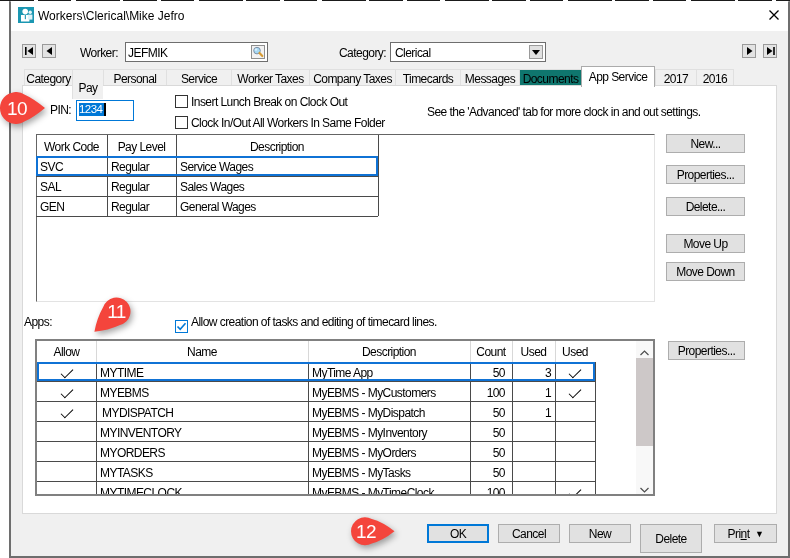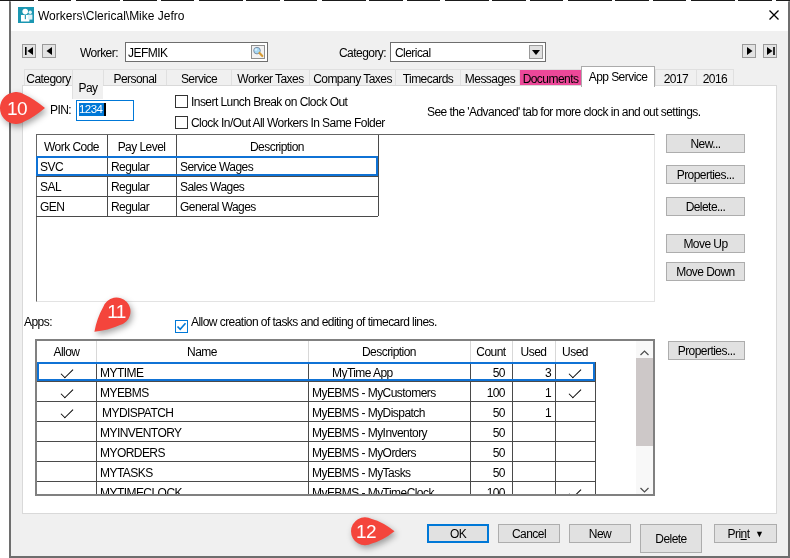--- a/index.html
+++ b/index.html
@@ -97,7 +97,7 @@
     <div class="abs" style="left:309px;top:69px;width:86px;height:16px;background:#f0f0f0;border-left:1px solid #e0e0e0;border-top:1px solid #e0e0e0;box-sizing:border-box;display:flex;align-items:center;justify-content:center;z-index:2;white-space:nowrap;padding-top:2px;">Company Taxes</div>
     <div class="abs" style="left:395px;top:69px;width:65px;height:16px;background:#f0f0f0;border-left:1px solid #e0e0e0;border-top:1px solid #e0e0e0;box-sizing:border-box;display:flex;align-items:center;justify-content:center;z-index:2;white-space:nowrap;padding-top:2px;">Timecards</div>
     <div class="abs" style="left:460px;top:69px;width:59px;height:16px;background:#f0f0f0;border-left:1px solid #e0e0e0;border-top:1px solid #e0e0e0;box-sizing:border-box;display:flex;align-items:center;justify-content:center;z-index:2;white-space:nowrap;padding-top:2px;">Messages</div>
-    <div class="abs" style="left:519px;top:69px;width:62px;height:16px;background:#ec4899;border-left:1px solid #e0e0e0;border-top:1px solid #e0e0e0;box-sizing:border-box;display:flex;align-items:center;justify-content:center;z-index:2;white-space:nowrap;padding-top:2px;">Documents</div>
+    <div class="abs" style="left:519px;top:69px;width:62px;height:16px;background:#0f766e;border-left:1px solid #e0e0e0;border-top:1px solid #e0e0e0;box-sizing:border-box;display:flex;align-items:center;justify-content:center;z-index:2;white-space:nowrap;padding-top:2px;">Documents</div>
     <div class="abs" style="left:581px;top:66px;width:74px;height:21px;background:#fff;border:1px solid #ababab;border-bottom:none;box-sizing:border-box;display:flex;align-items:center;justify-content:center;z-index:3;white-space:nowrap;">App Service</div>
     <div class="abs" style="left:655px;top:69px;width:41px;height:16px;background:#f0f0f0;border-left:1px solid #e0e0e0;border-top:1px solid #e0e0e0;box-sizing:border-box;display:flex;align-items:center;justify-content:center;z-index:2;white-space:nowrap;padding-top:2px;">2017</div>
     <div class="abs" style="left:696px;top:69px;width:38px;height:16px;background:#f0f0f0;border-left:1px solid #e0e0e0;border-top:1px solid #e0e0e0;border-right:1px solid #e0e0e0;box-sizing:border-box;display:flex;align-items:center;justify-content:center;z-index:2;white-space:nowrap;padding-top:2px;">2016</div>

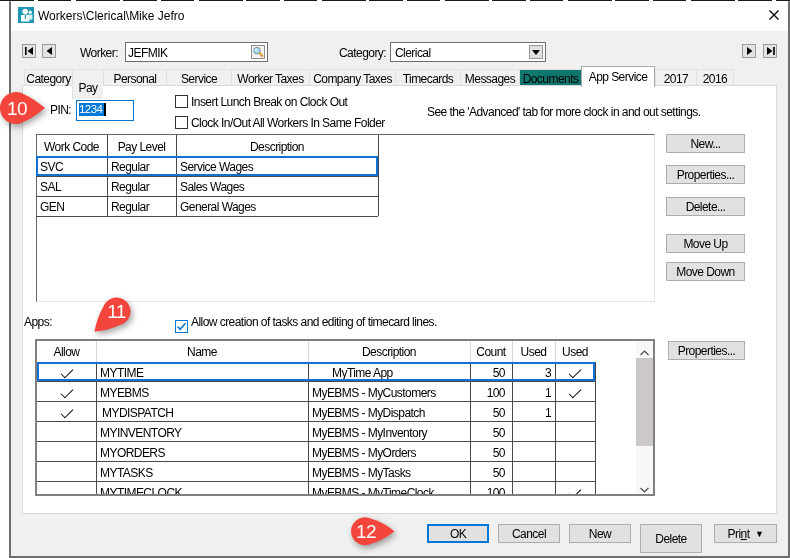--- a/index.html
+++ b/index.html
@@ -168,7 +168,7 @@
     <div class="abs" style="left:37px;top:362px;width:600px;height:132px;overflow:hidden;">
       <div class="check" style="left:24px;top:7px;"></div>
       <div class="abs" style="left:63px;top:4px;">MYTIME</div>
-      <div class="abs" style="left:275px;top:4px;margin-left:20px;">MyTime App</div>
+      <div class="abs" style="left:275px;top:4px;">MyTime App</div>
       <div class="abs" style="left:393px;top:4px;width:75px;text-align:right;">50</div>
       <div class="abs" style="left:436px;top:4px;width:78px;text-align:right;">3</div>
       <div class="check" style="left:532px;top:7px;"></div>

